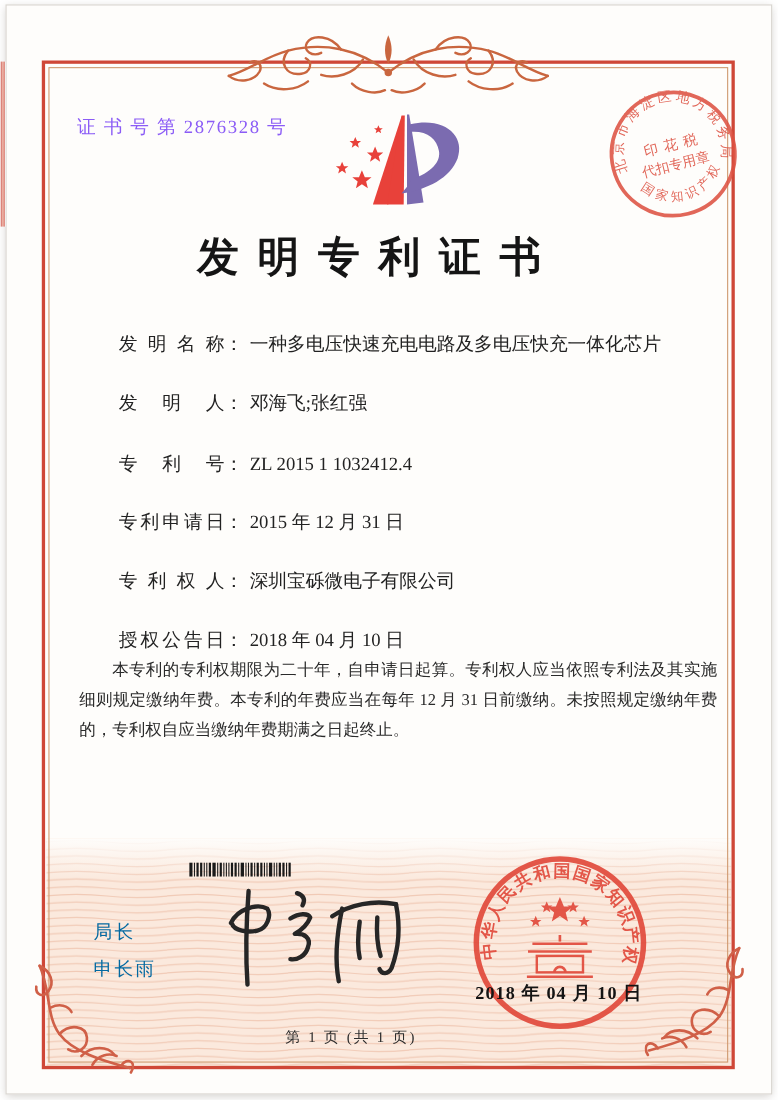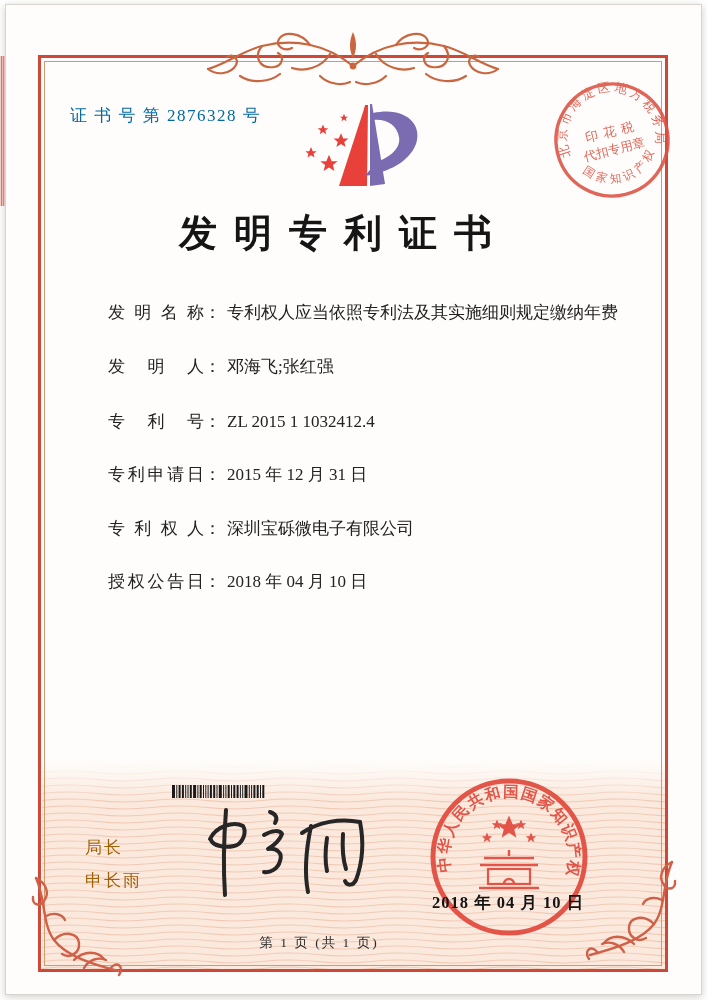--- a/index.html
+++ b/index.html
@@ -21,7 +21,7 @@
 
   .pink-zone { position:absolute; left:42px; top:762px; width:623px; height:208px; overflow:hidden; }
 
-  .cert-no { position:absolute; left:70px; top:104px; font-size:17px; letter-spacing:1.5px; color:#0369a1; }
+  .cert-no { position:absolute; left:70px; top:104px; font-size:17px; letter-spacing:1.5px; color:#8b5cf6; }
 
   .logo { position:absolute; left:299px; top:100px; }
 

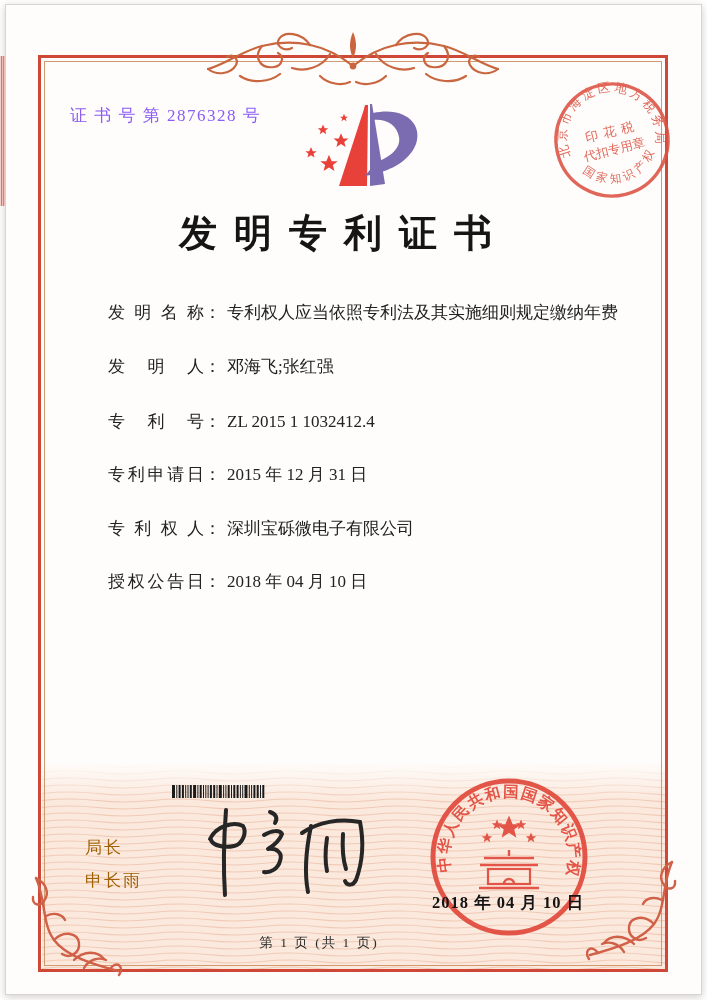--- a/index.html
+++ b/index.html
@@ -145,7 +145,7 @@
 <div class="page-title">发明专利证书</div>
 
 <div class="field-row" style="top:301px">
-  <span class="fl">发明名称</span><span class="colon">：</span><span>专利权人应当依照专利法及其实施细则规定缴纳年费</span>
+  <span class="fl">发明名称</span><span class="colon">：</span><span>一种多电压快速充电电路及多电压快充一体化芯片</span>
 </div>
 <div class="field-row" style="top:355px">
   <span class="fl">发明人</span><span class="colon">：</span><span>邓海飞;张红强</span>

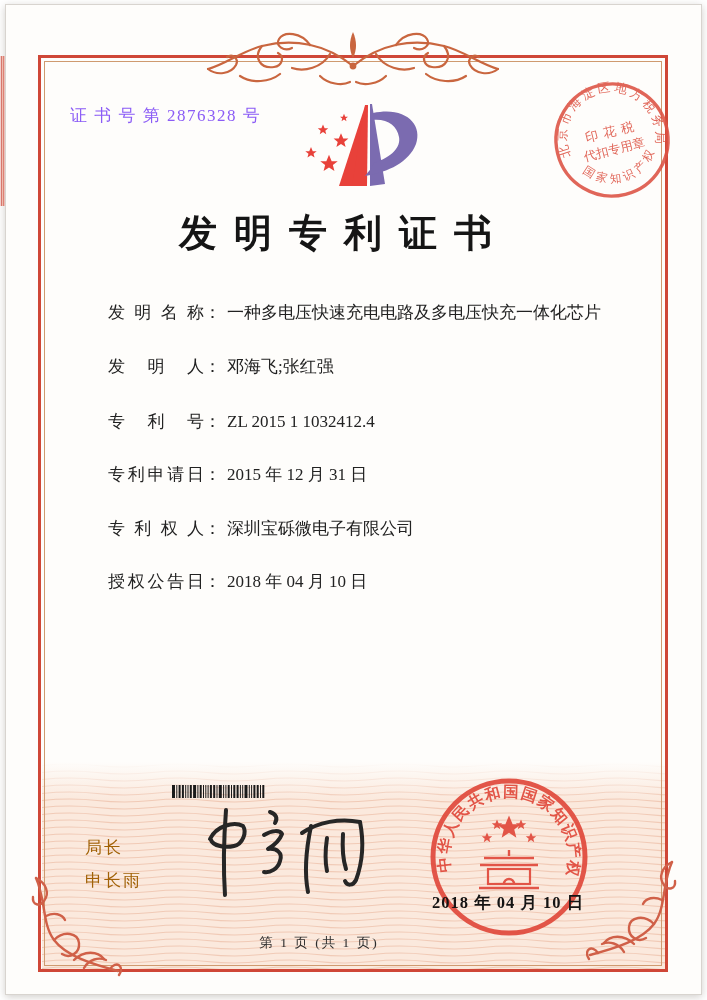--- a/index.html
+++ b/index.html
@@ -164,6 +164,7 @@
 </div>
 
 <div class="body-text">
+  <p>本专利的专利权期限为二十年，自申请日起算。专利权人应当依照专利法及其实施细则规定缴纳年费。本专利的年费应当在每年 12 月 31 日前缴纳。未按照规定缴纳年费的，专利权自应当缴纳年费期满之日起终止。</p>
 </div>
 
 <div class="barcode">

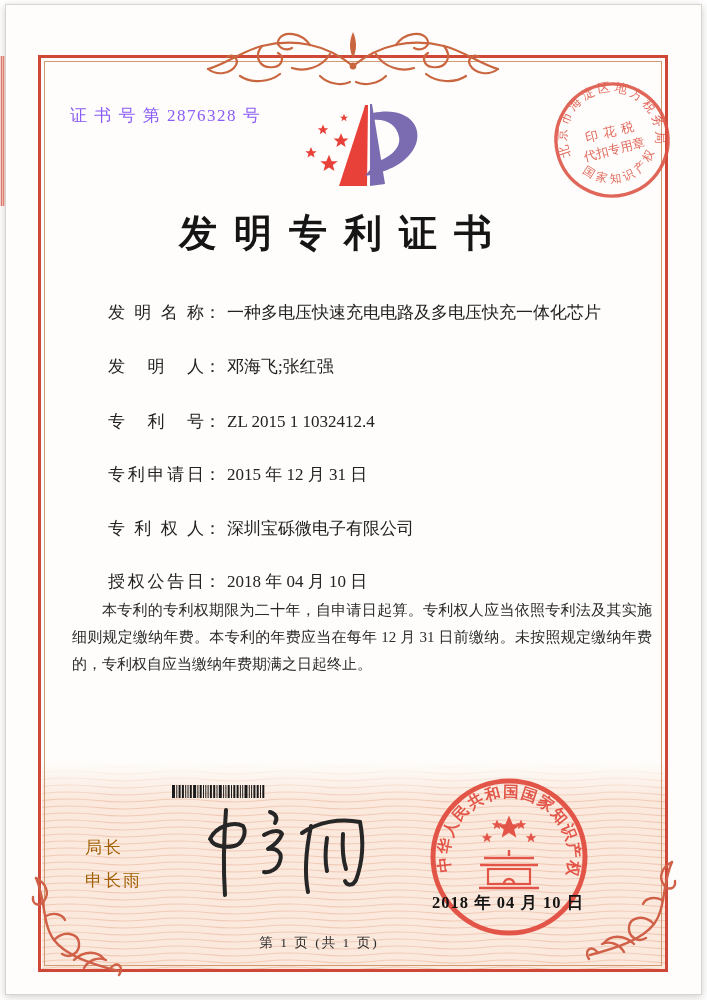--- a/index.html
+++ b/index.html
@@ -40,7 +40,7 @@
                font-size:15px; line-height:27px; color:#2a2a2a; text-align:justify; }
   .body-text p { text-indent:2em; }
 
-  .signer { position:absolute; left:85px; top:831px; font-size:17px; line-height:33px; color:#a16207;
+  .signer { position:absolute; left:85px; top:831px; font-size:17px; line-height:33px; color:#0369a1;
             letter-spacing:2px; font-family:"Liberation Sans","DejaVu Sans",sans-serif; }
 
   .signature { position:absolute; left:198px; top:798px; }

